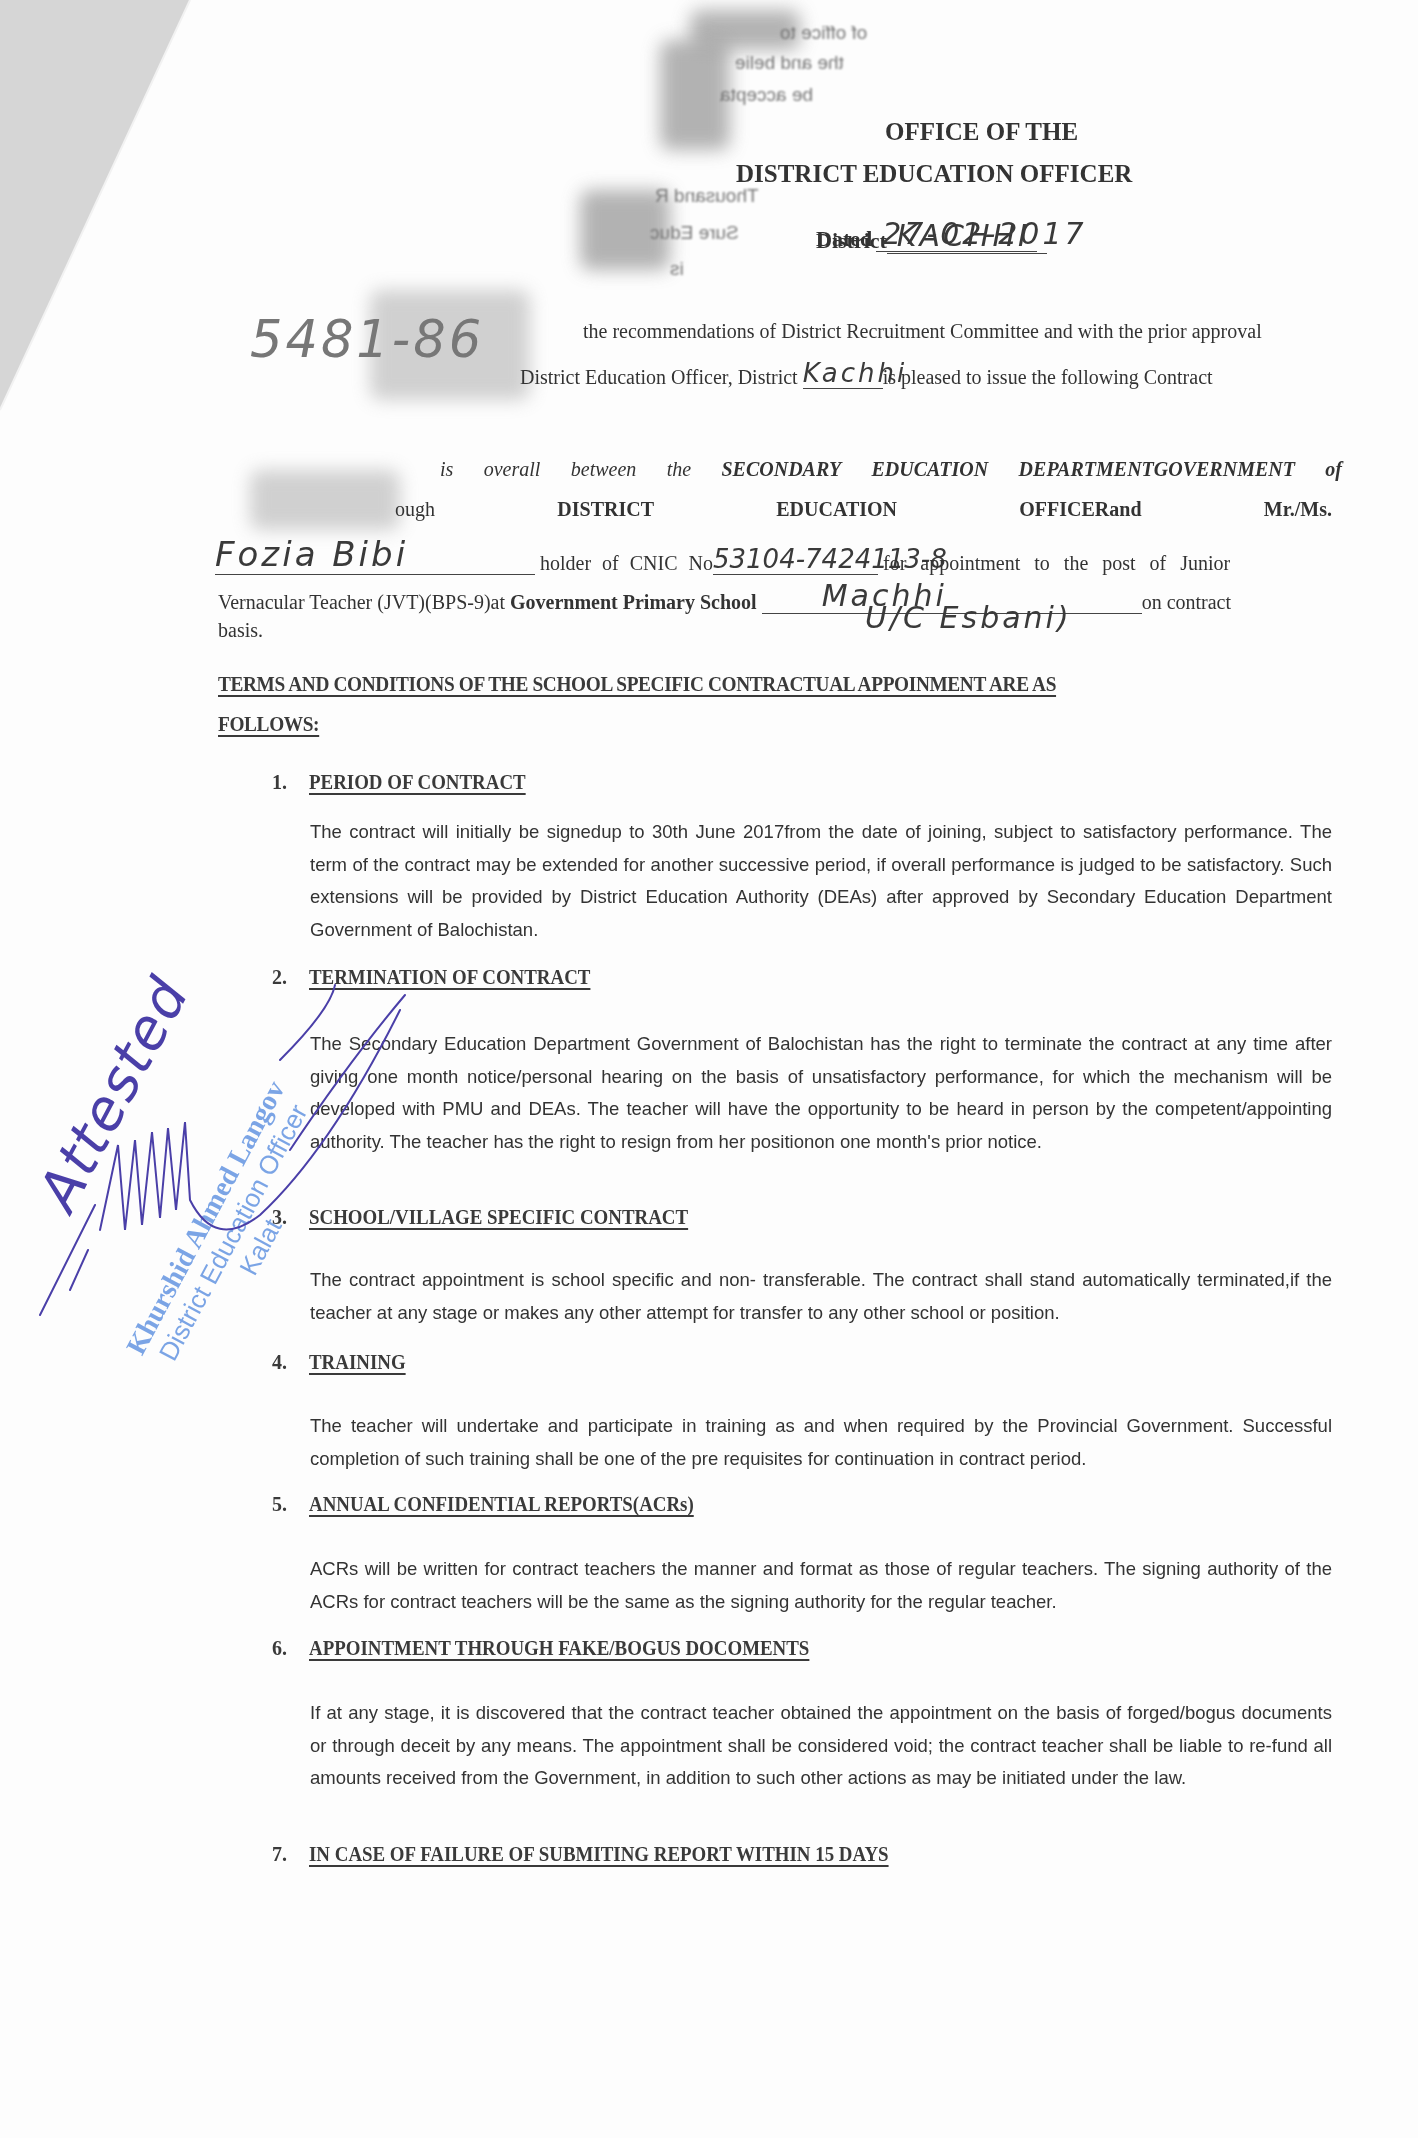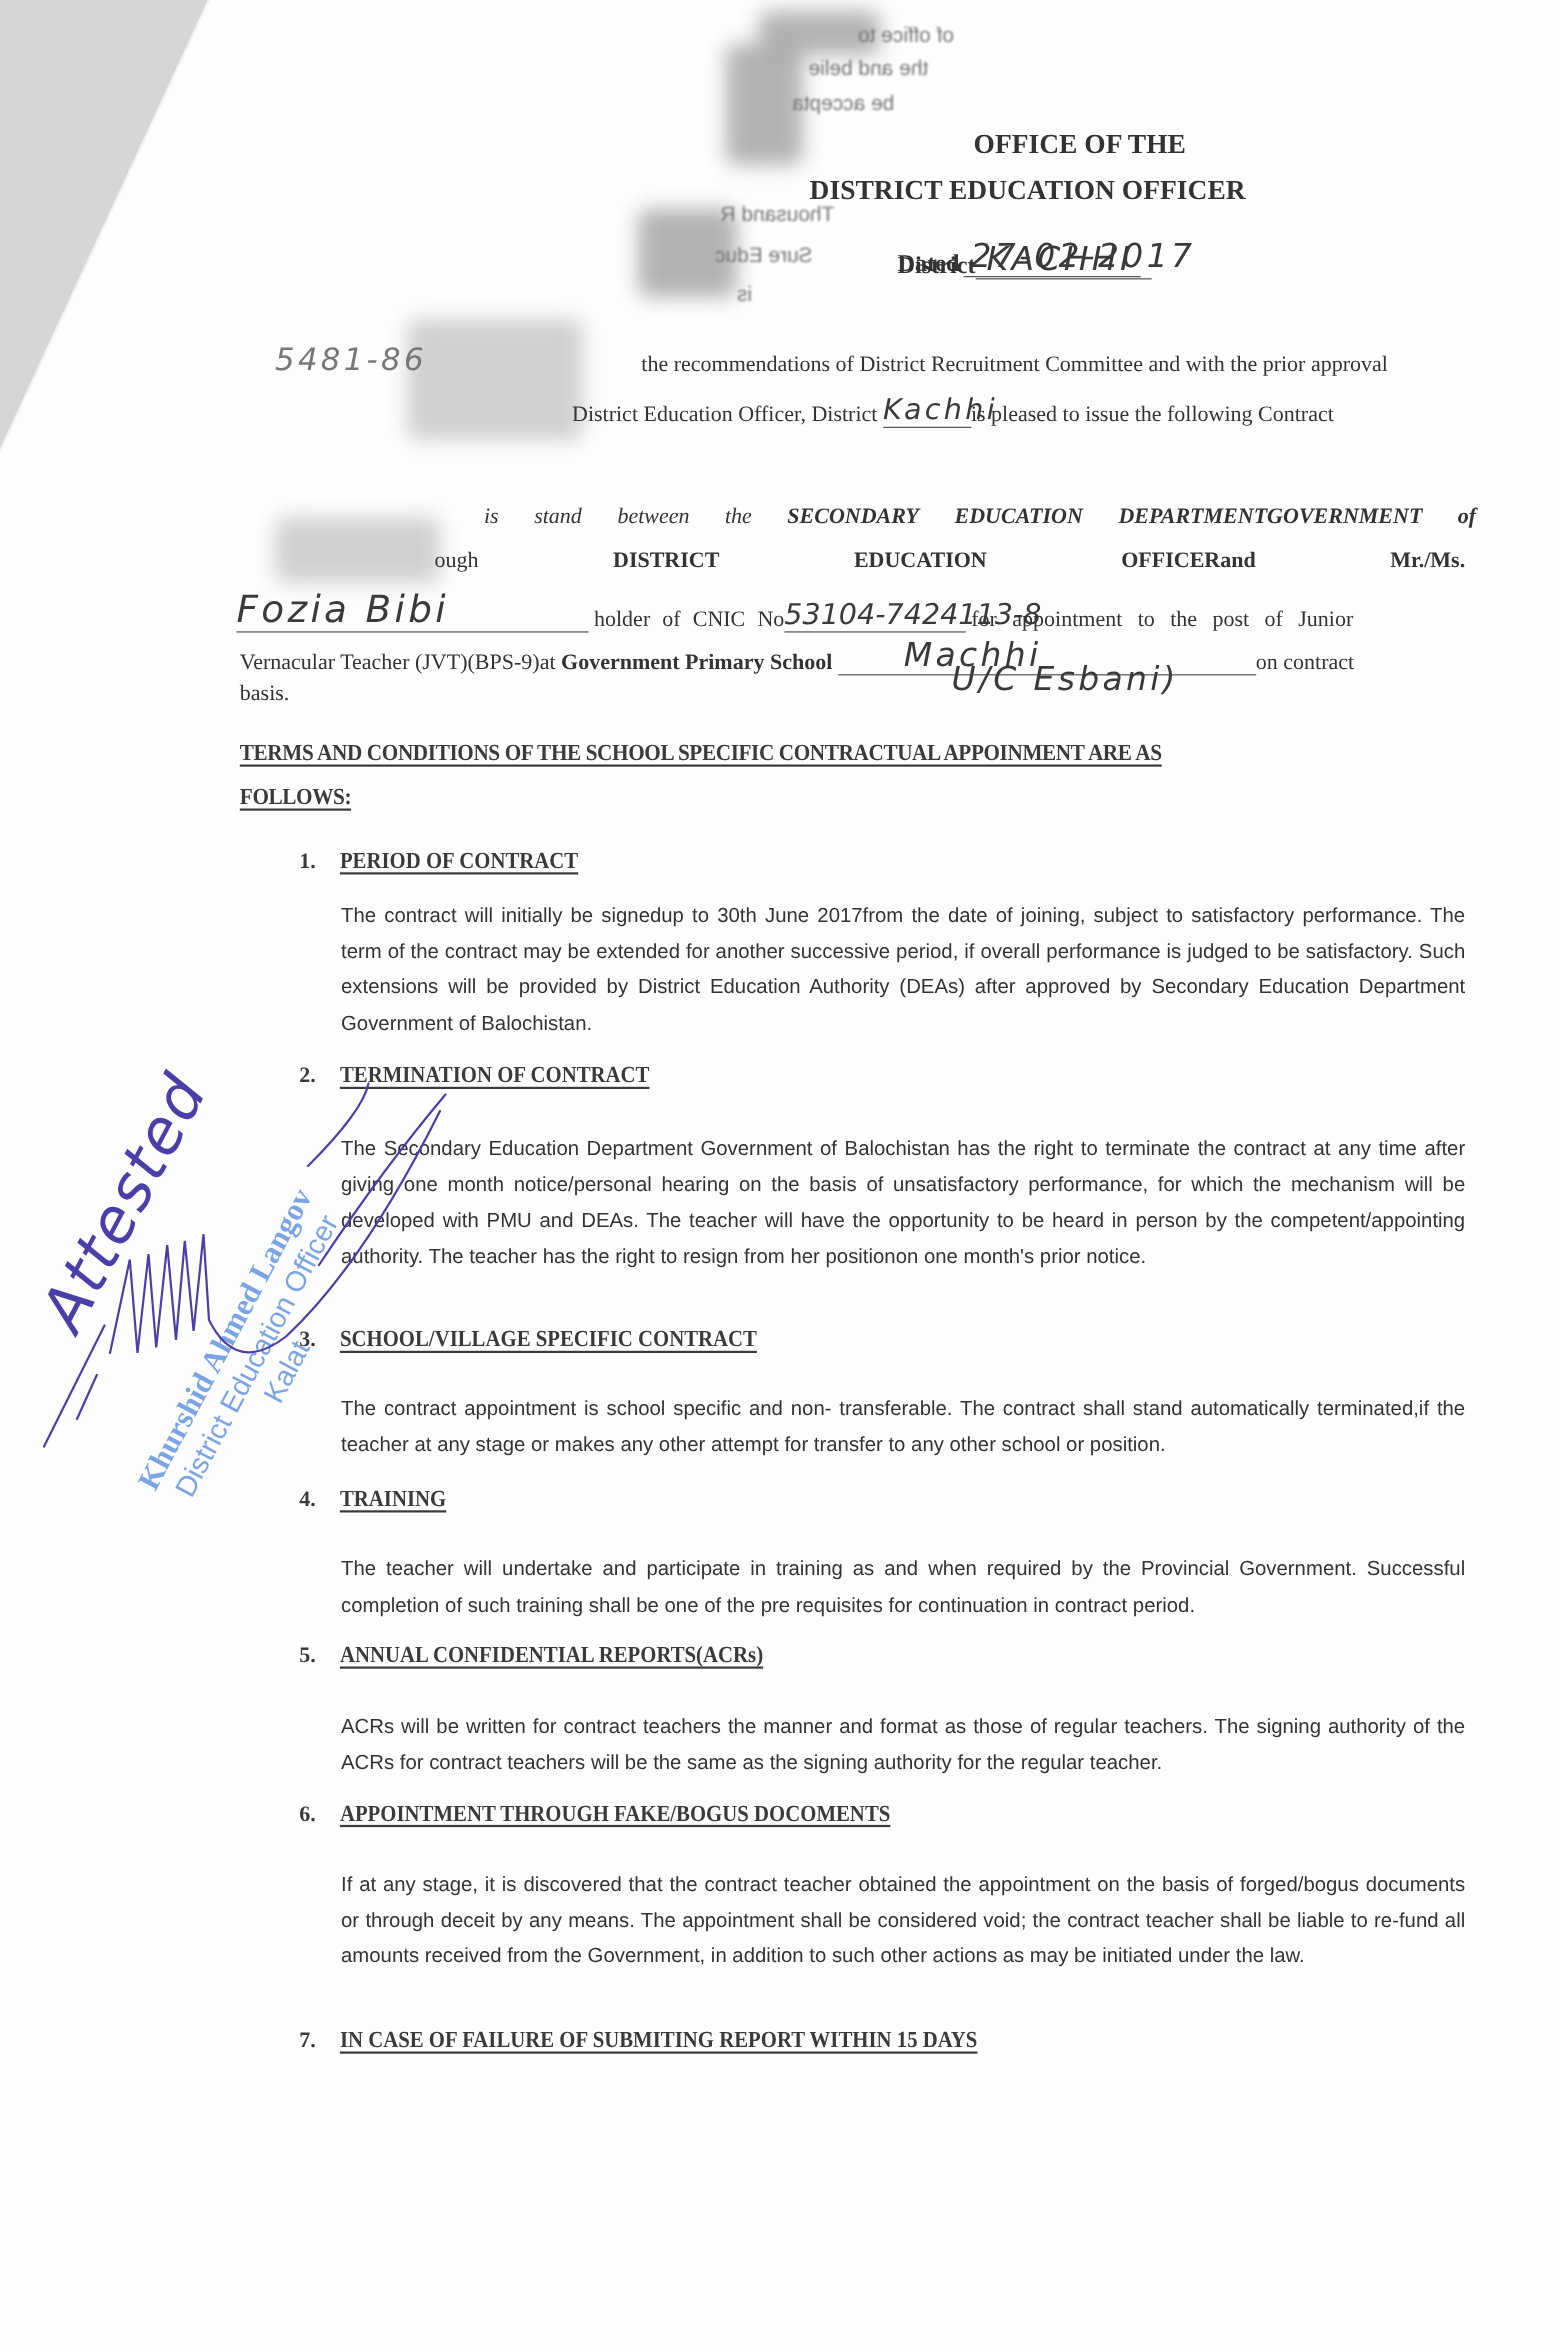--- a/index.html
+++ b/index.html
@@ -91,7 +91,7 @@
   <span class="fill-line hand" style="width:155px;font-size:30px;padding-left:6px;">27-02-2017</span>
 </div>
 
-<div class="abs hand" style="left:250px;top:310px;font-size:28px;color:#777;filter:blur(0.6px);">5481-86</div>
+<div class="abs hand" style="left:250px;top:310px;font-size:51px;color:#777;filter:blur(0.6px);">5481-86</div>
 
 <div class="abs serif intro" style="left:559px;top:320px;margin-left:24px;">the recommendations of District Recruitment Committee and with the prior approval</div>
 <div class="abs serif intro" style="left:520px;top:358px;">

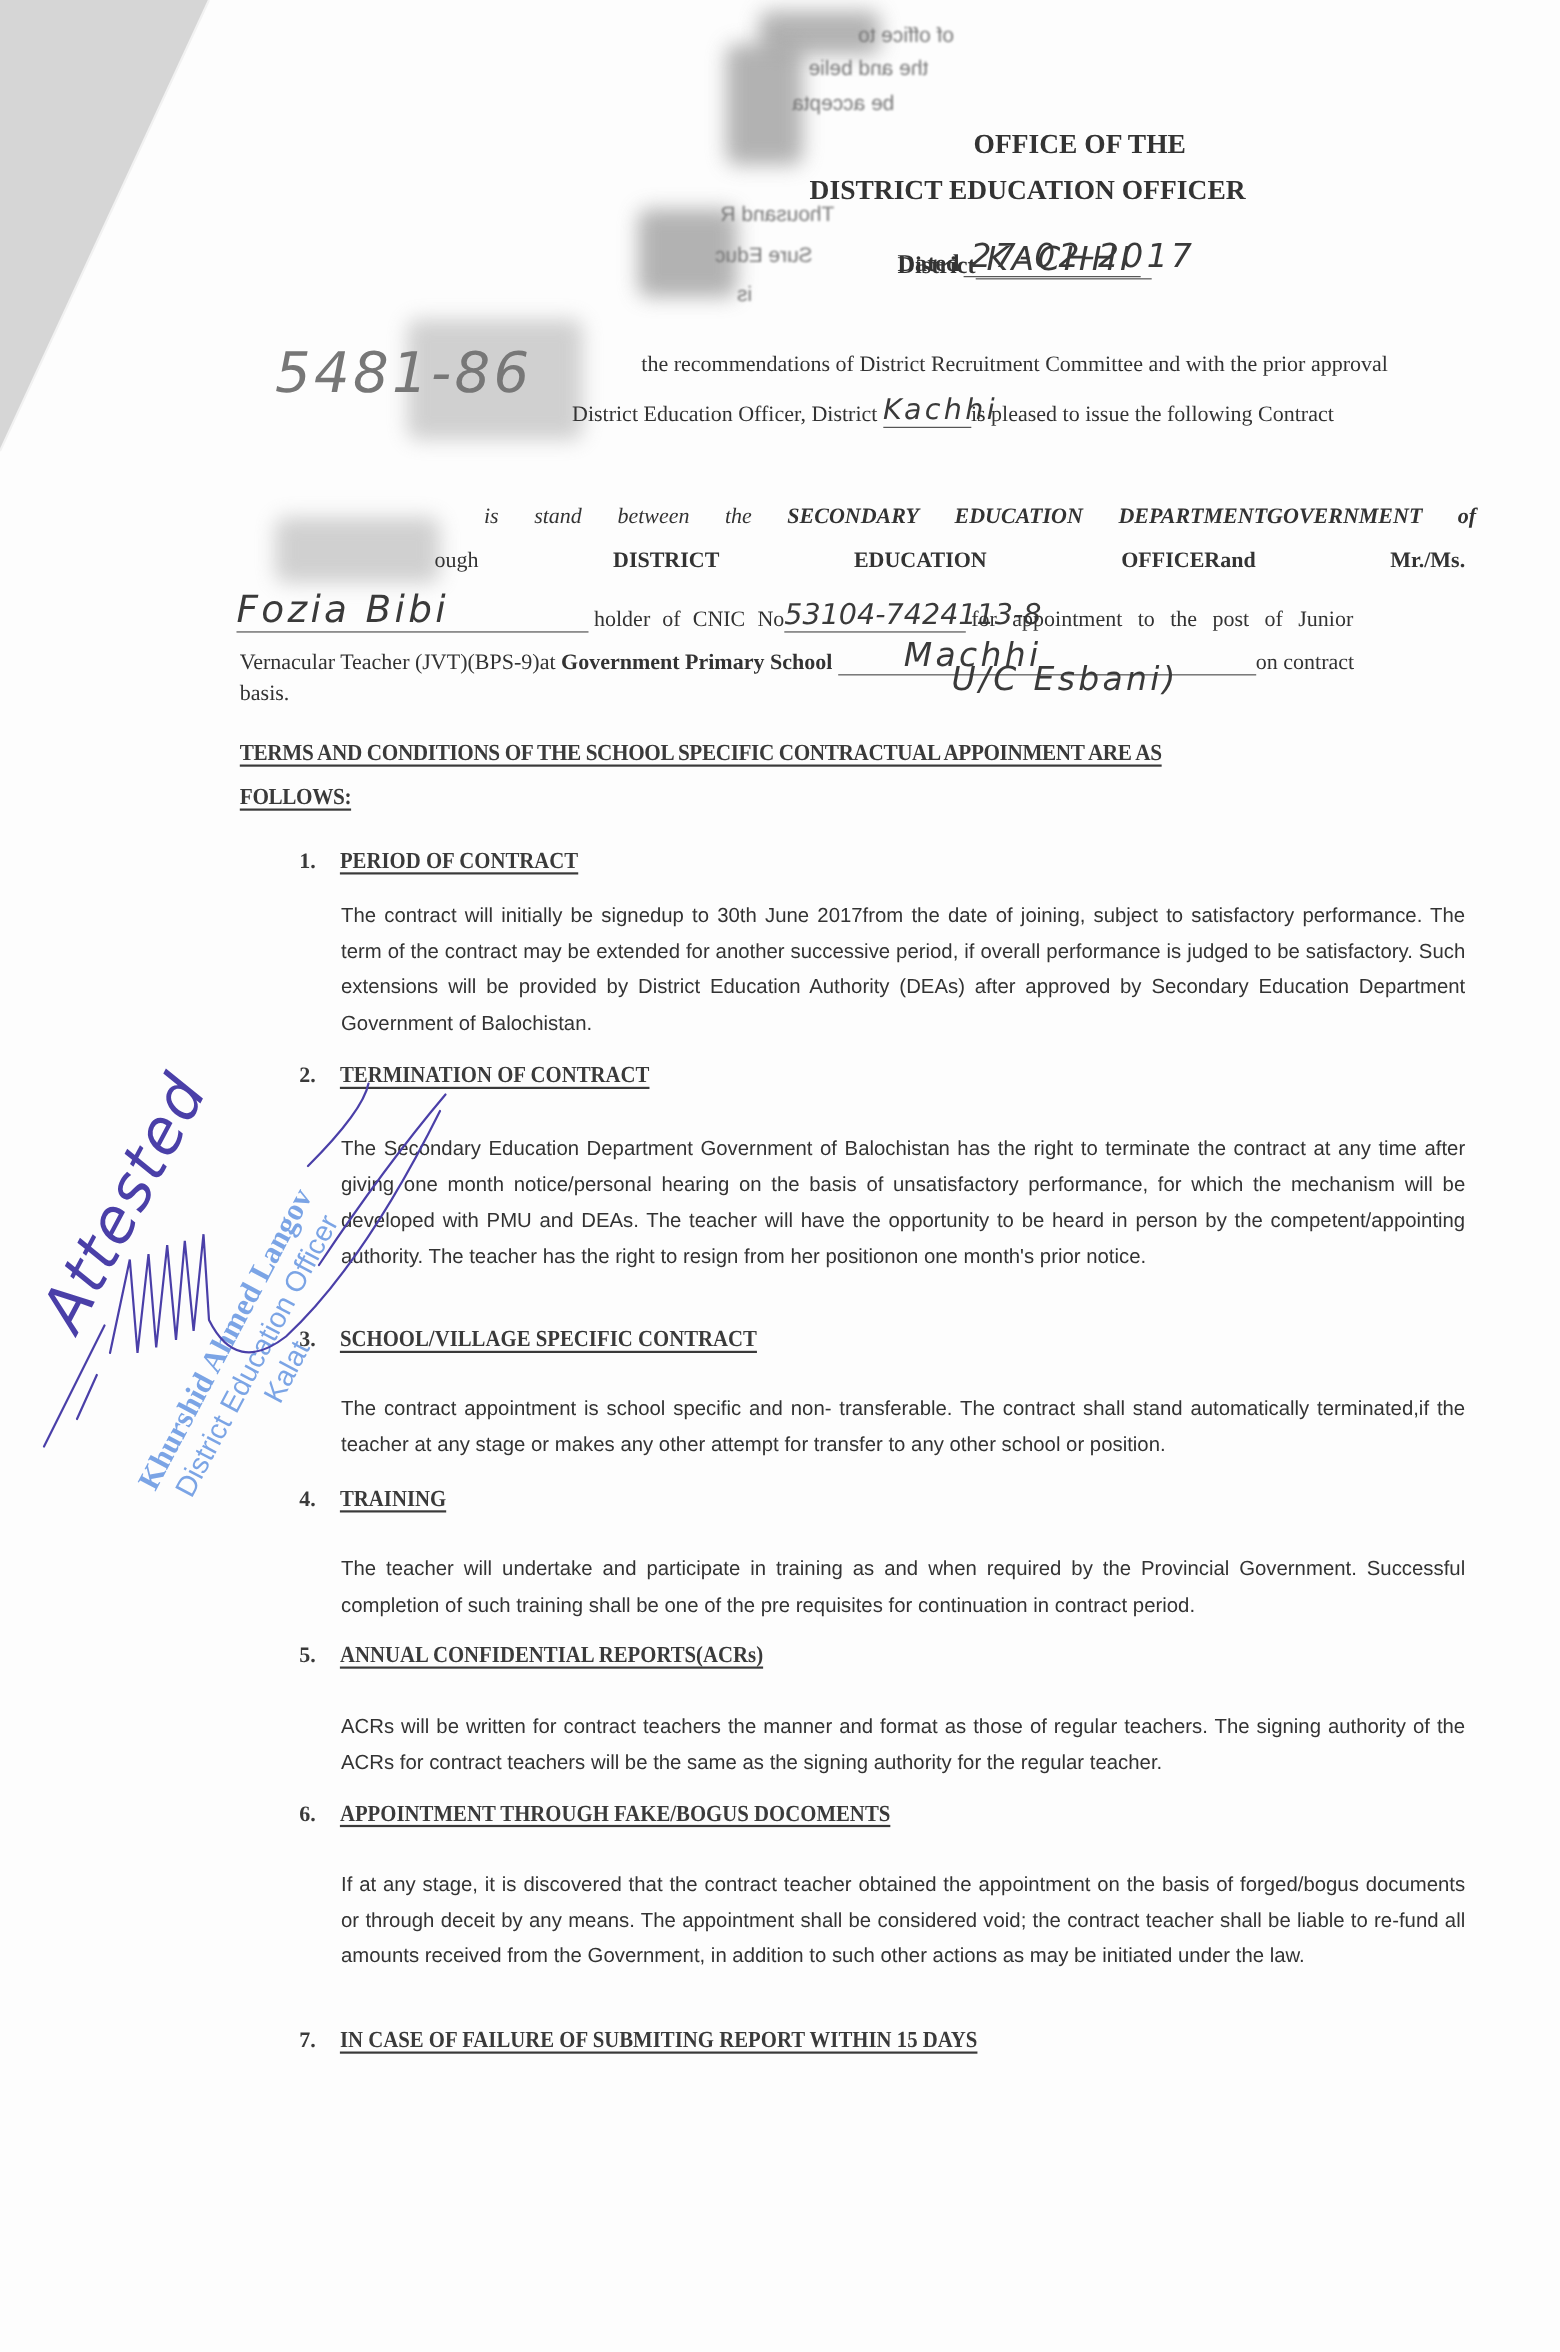--- a/index.html
+++ b/index.html
@@ -102,7 +102,7 @@
 <div class="abs serif intro" style="left:440px;top:458px;width:902px;font-style:italic;">
   <div class="justify-line">
     <span>is</span>
-    <span>stand</span>
+    <span>overall</span>
     <span>between</span>
     <span>the</span>
     <b>SECONDARY</b>

